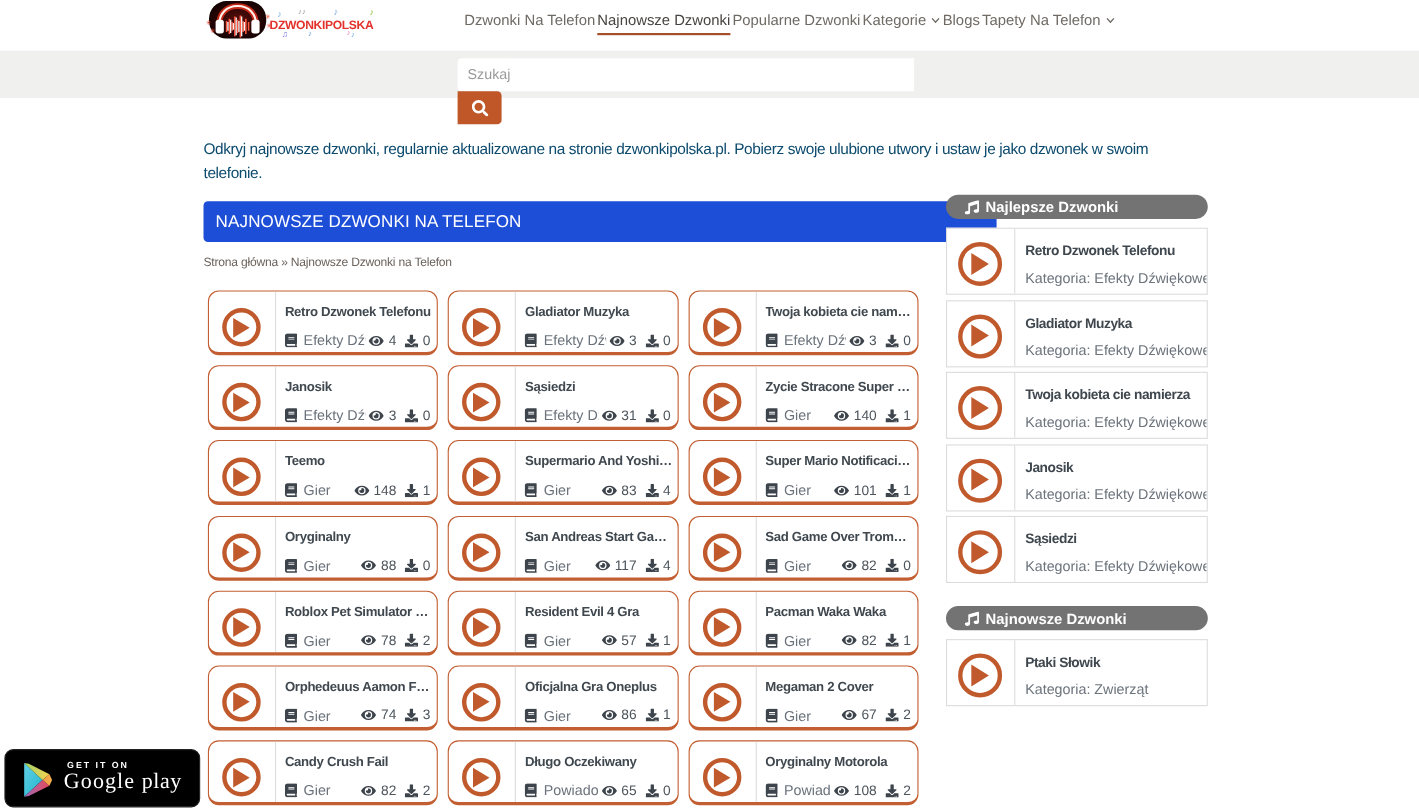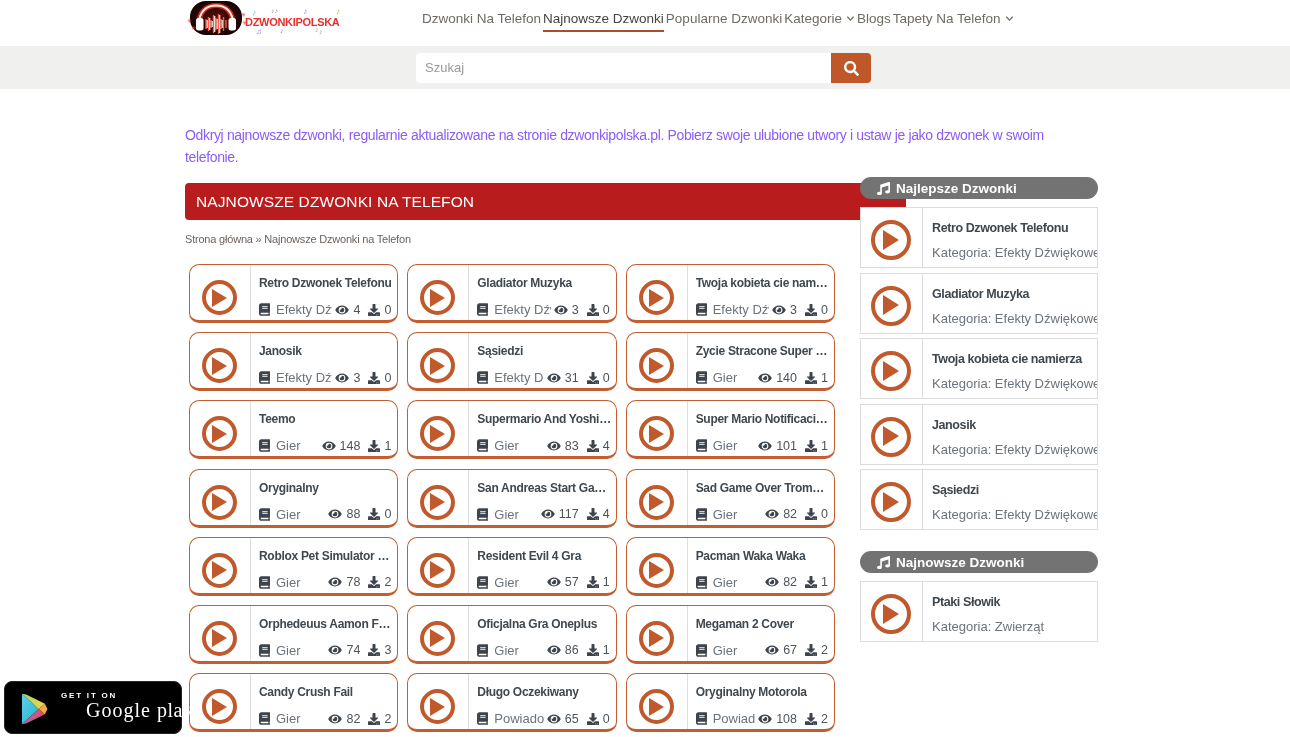--- a/index.html
+++ b/index.html
@@ -19,7 +19,7 @@
 
 
 .band { position:absolute; left:0; top:46px; width:1290px; height:43px; background:#f0f0ef; }
-.searchwrap { position:absolute; left:416px; top:7px; display:flex; }
+.searchwrap { position:absolute; left:416px; top:7px; display:flex;flex-direction:column; }
 .searchinput { width:415px; height:30px; background:#fff; border:none; border-radius:4px 0 0 4px;
   font-size:13px; color:#9a9a9a; padding-left:9px; line-height:30px; }
 .searchbtn { width:40px; height:30px; background:#bf5729; border-radius:0 4px 4px 0;

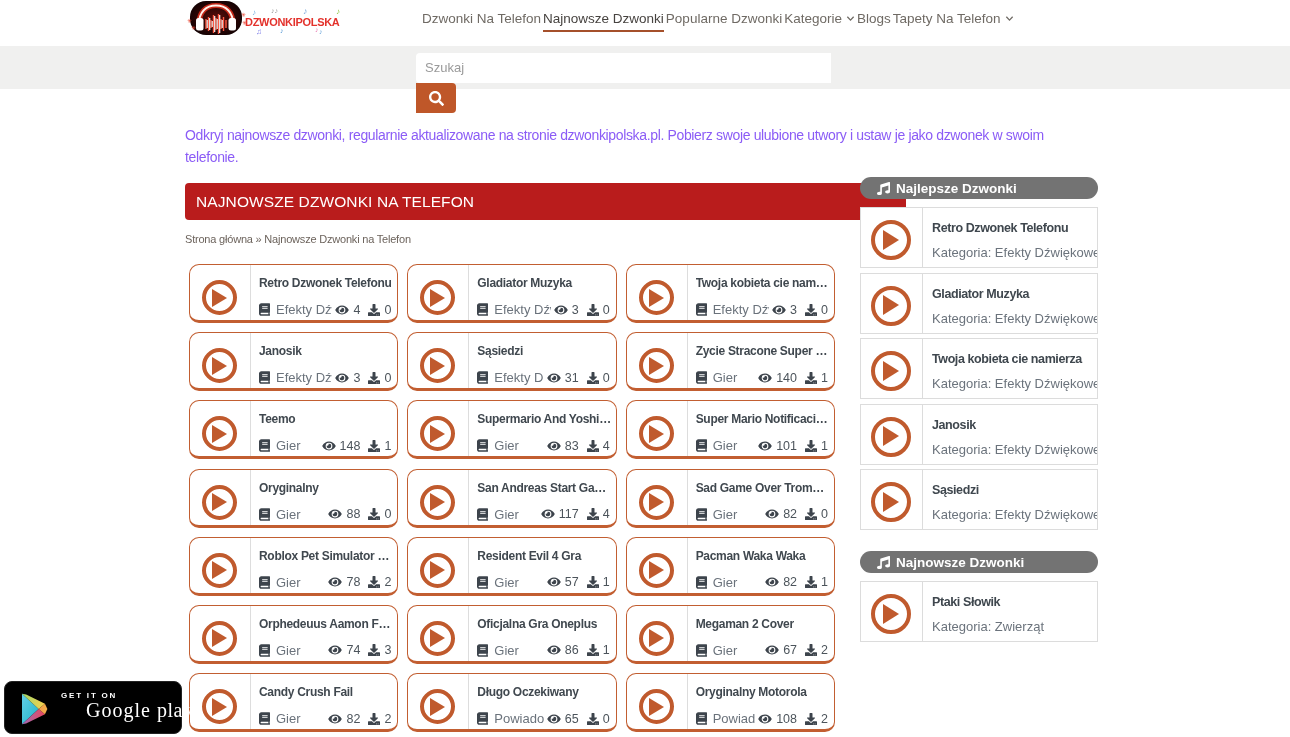--- a/index.html
+++ b/index.html
@@ -27,7 +27,7 @@
 
 
 .intro { position:absolute; left:185px; top:125px; width:1020px; font-size:14px;
-  letter-spacing:-0.35px; line-height:21.5px; color:#8b5cf6; }
+  letter-spacing:-0.35px; line-height:21.5px; color:#0c4a6e; }
 
 
 .banner { position:absolute; left:185px; top:183px; width:721px; height:37px; background:#b91c1c;

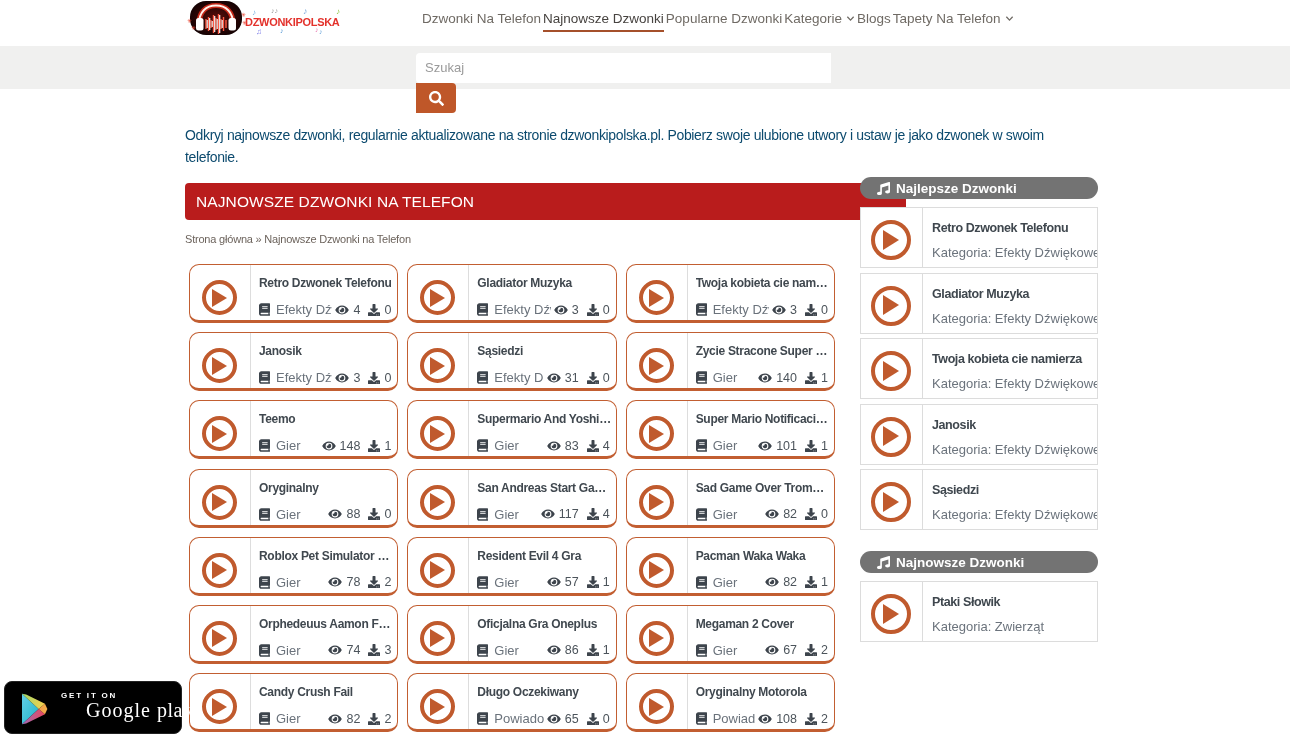--- a/index.html
+++ b/index.html
@@ -30,7 +30,7 @@
   letter-spacing:-0.35px; line-height:21.5px; color:#0c4a6e; }
 
 
-.banner { position:absolute; left:185px; top:183px; width:721px; height:37px; background:#b91c1c;
+.banner { position:absolute; left:185px; top:183px; width:721px; height:37px; background:#1d4ed8;
   border-radius:4px; color:#fff; font-size:15.5px; letter-spacing:0.1px; line-height:37px;
   padding-left:11px; }
 .crumb { position:absolute; left:185px; top:233px; font-size:11px; letter-spacing:-0.2px; color:#6c635c;text-align:right; }

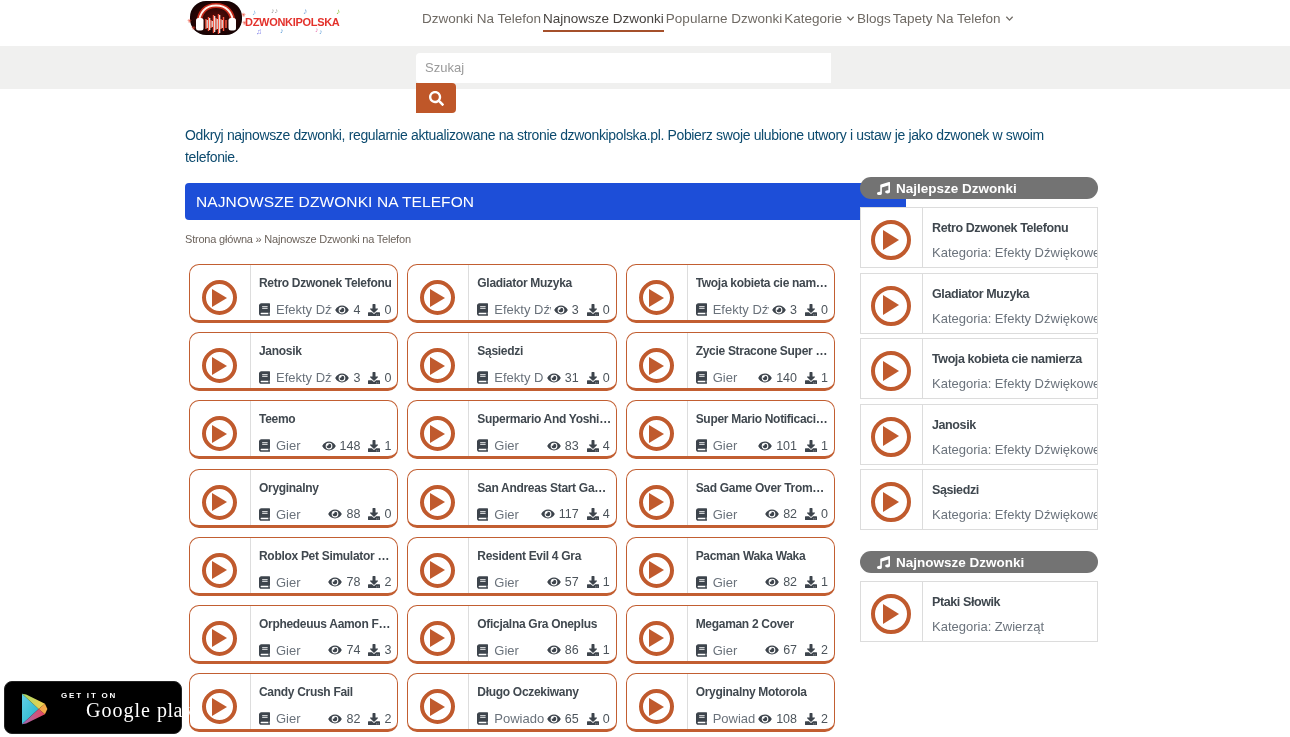--- a/index.html
+++ b/index.html
@@ -80,7 +80,7 @@
 .gplay .getit { position:absolute; left:56px; top:9px; font-size:8px; font-weight:700;
   letter-spacing:1.8px; color:#fff; }
 .gplay .gtext { position:absolute; left:53px; top:17px; font-size:20px; letter-spacing:1px; color:#fff;
-  font-family:"Liberation Serif", serif; white-space:nowrap;margin-left:28px; }
+  font-family:"Liberation Serif", serif; white-space:nowrap; }
 .gplay .gtext .p { letter-spacing:0.5px; }
 .gplay svg.tri { position:absolute; left:13px; top:11px; }
 </style>

